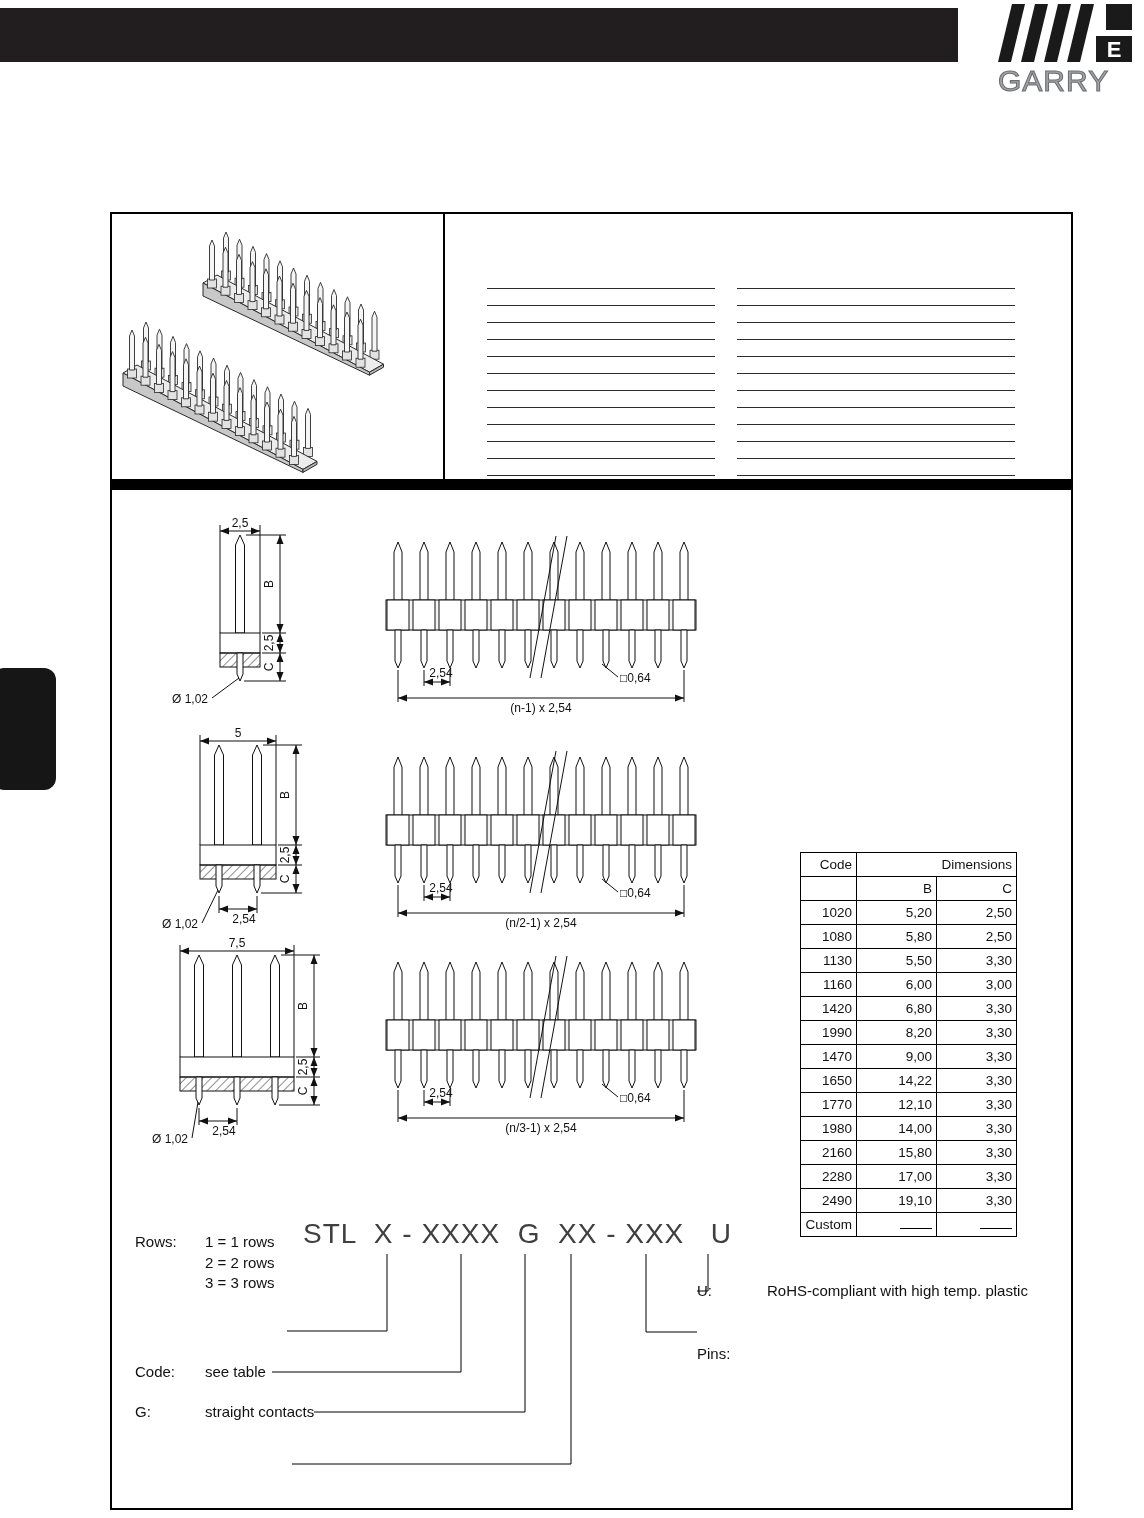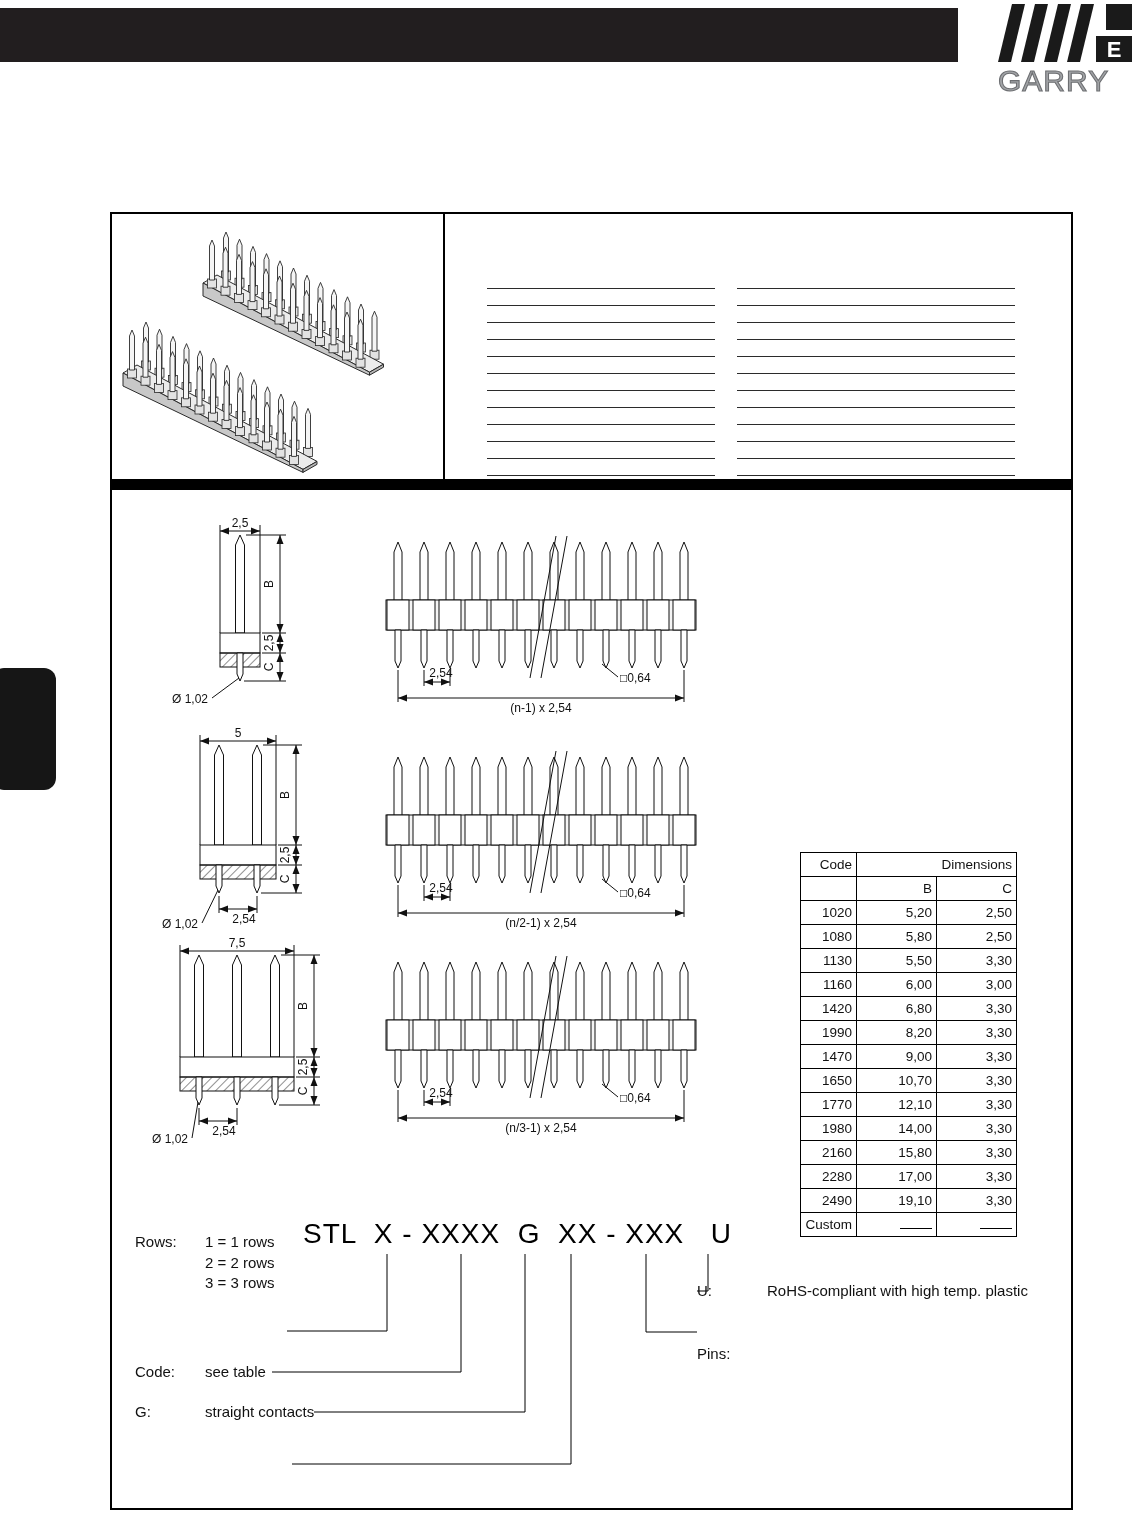--- a/index.html
+++ b/index.html
@@ -533,7 +533,7 @@
         </tr>
         <tr>
           <td>1650</td>
-          <td>10,70</td>
+          <td>14,22</td>
           <td>3,30</td>
         </tr>
         <tr>

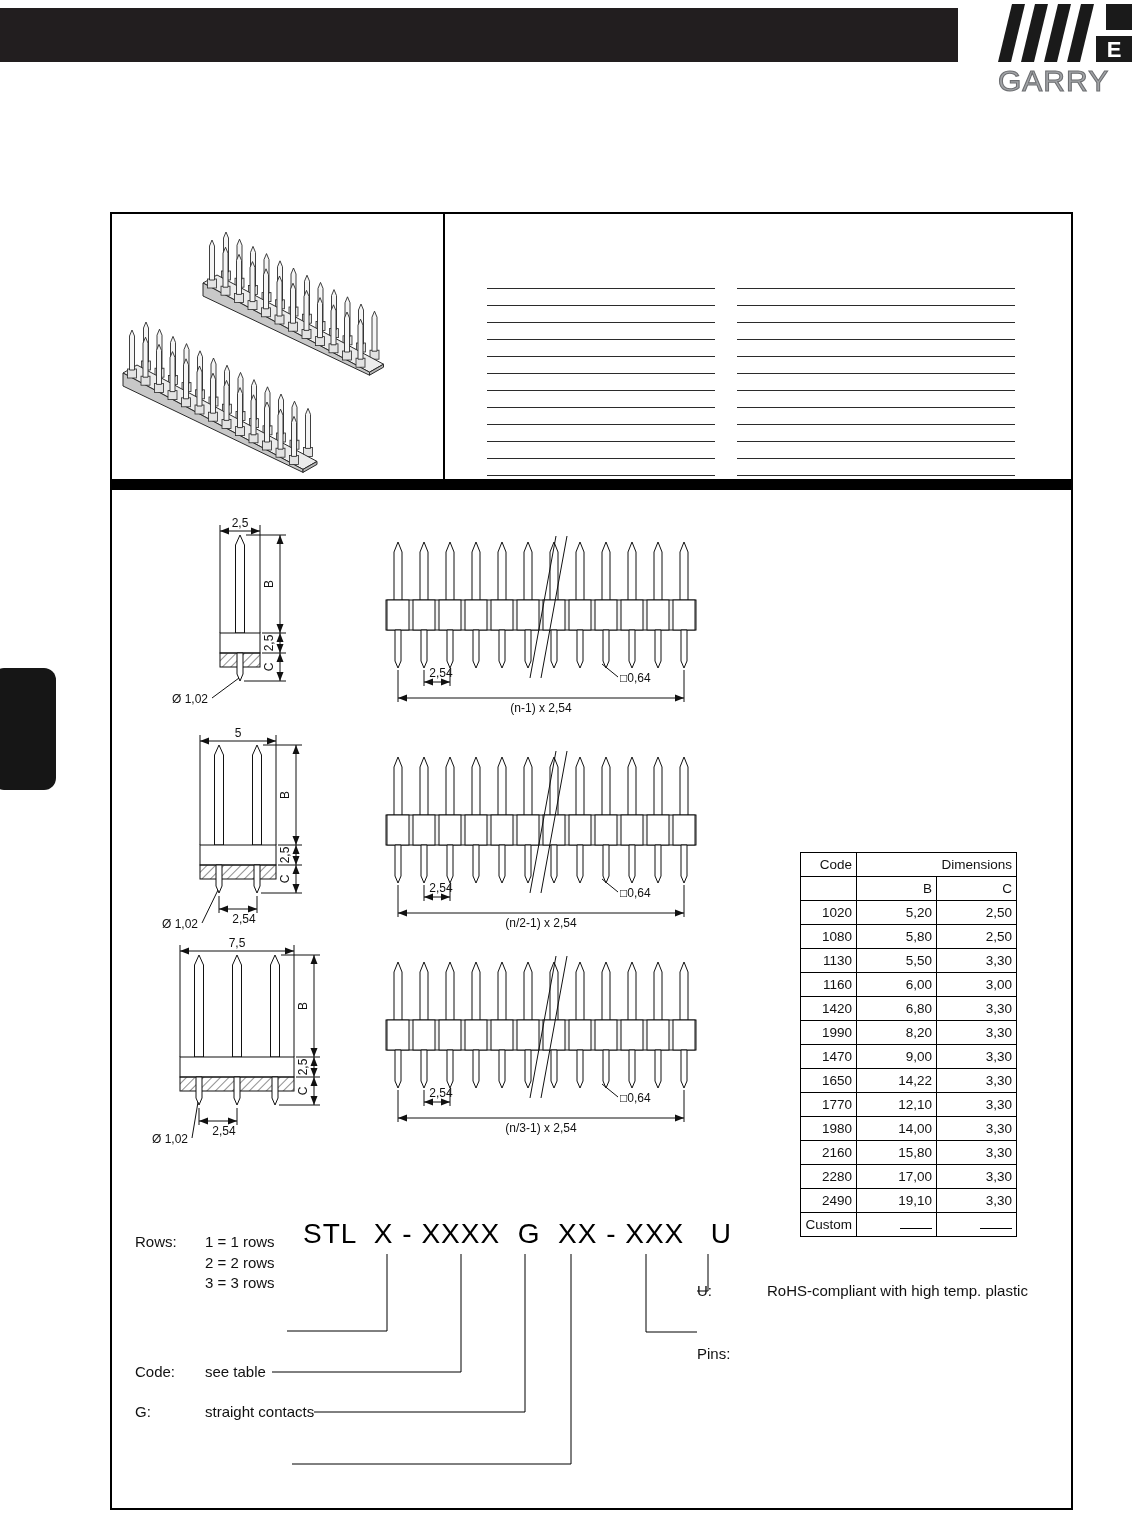--- a/index.html
+++ b/index.html
@@ -22,7 +22,7 @@
   .dim-table{position:absolute;left:800px;top:852px;border-collapse:collapse;font-size:13.5px;color:#111}
   .dim-table th,.dim-table td{border:1px solid #000;padding:4px 4px;height:18px;text-align:right;font-weight:400}
   .blank{display:inline-block;width:32px;height:11px;border-bottom:1.5px solid #000}
-  .order-code{left:303px;top:1218px;font-size:28px;letter-spacing:1px;white-space:pre;color:#000000}
+  .order-code{left:303px;top:1218px;font-size:28px;letter-spacing:1px;white-space:pre;color:#404040}
   .og{position:absolute;display:flex;font-size:15px;line-height:20.5px;color:#111}
   .og-label{width:70px;flex:none}
   .og-lines{white-space:pre}

